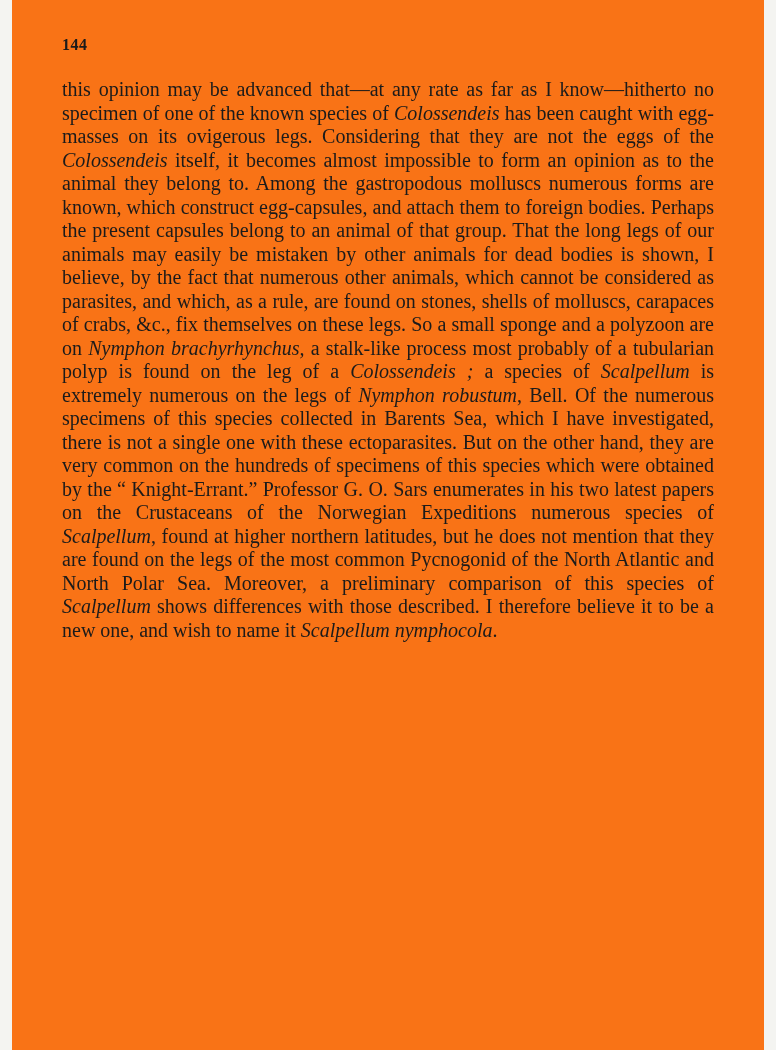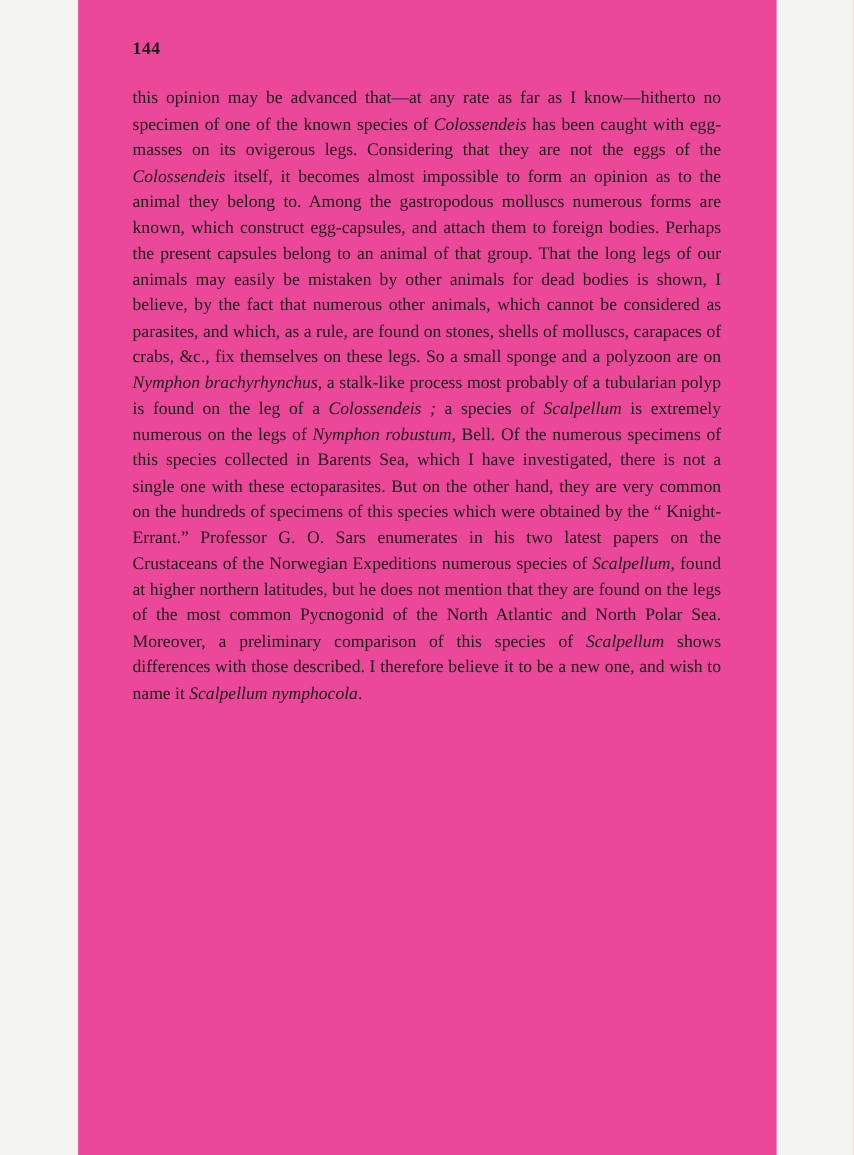--- a/index.html
+++ b/index.html
@@ -9,10 +9,10 @@
   }
   .page {
     position: relative;
-    width: 635px;
+    width: 752px;
     height: 1050px;
     margin: 0 auto;
-    background: #ec4899;
+    background: #f97316;
     color: #1b1b1b;
     font-family: "Liberation Serif", "DejaVu Serif", serif;
     box-sizing: border-box;

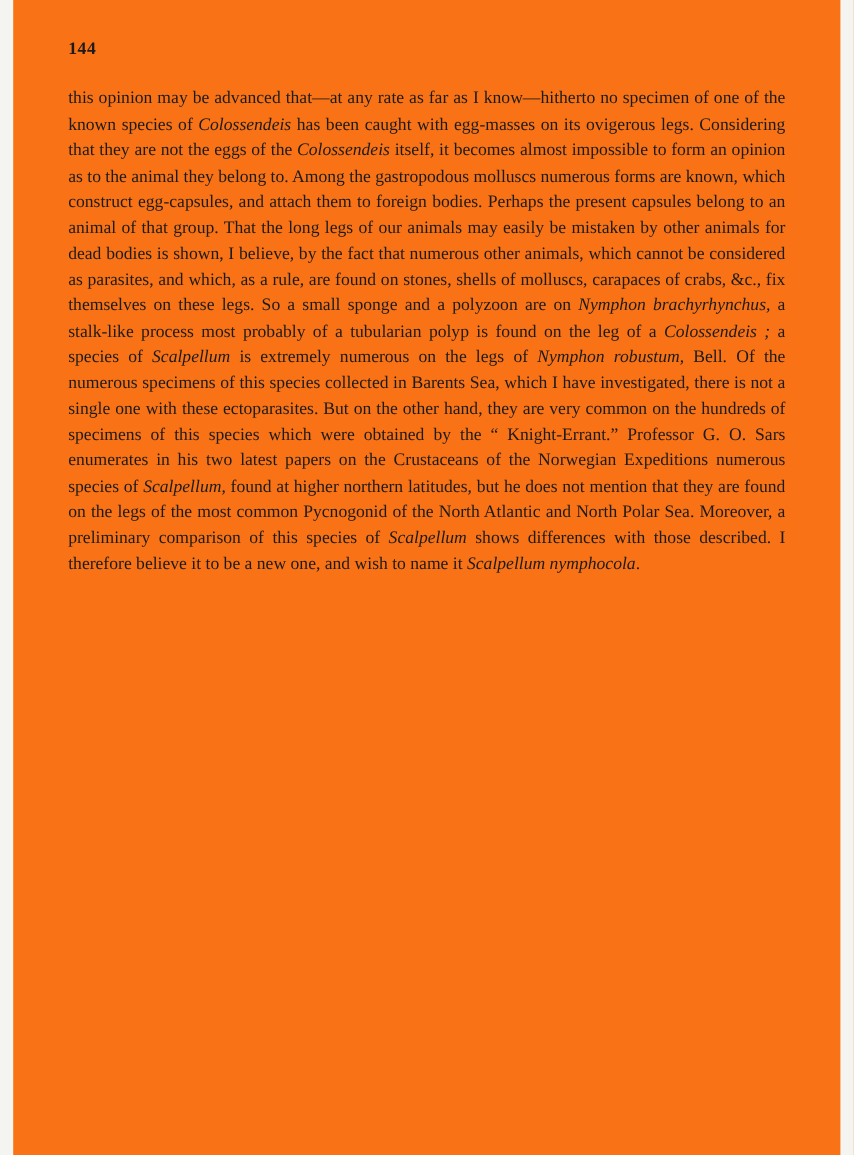--- a/index.html
+++ b/index.html
@@ -45,7 +45,7 @@
   }
   .paragraph {
     margin: 0;
-    font-size: 16px;
+    font-size: 20px;
     line-height: 23.5px;
     text-align: justify;
     text-justify: inter-word;

